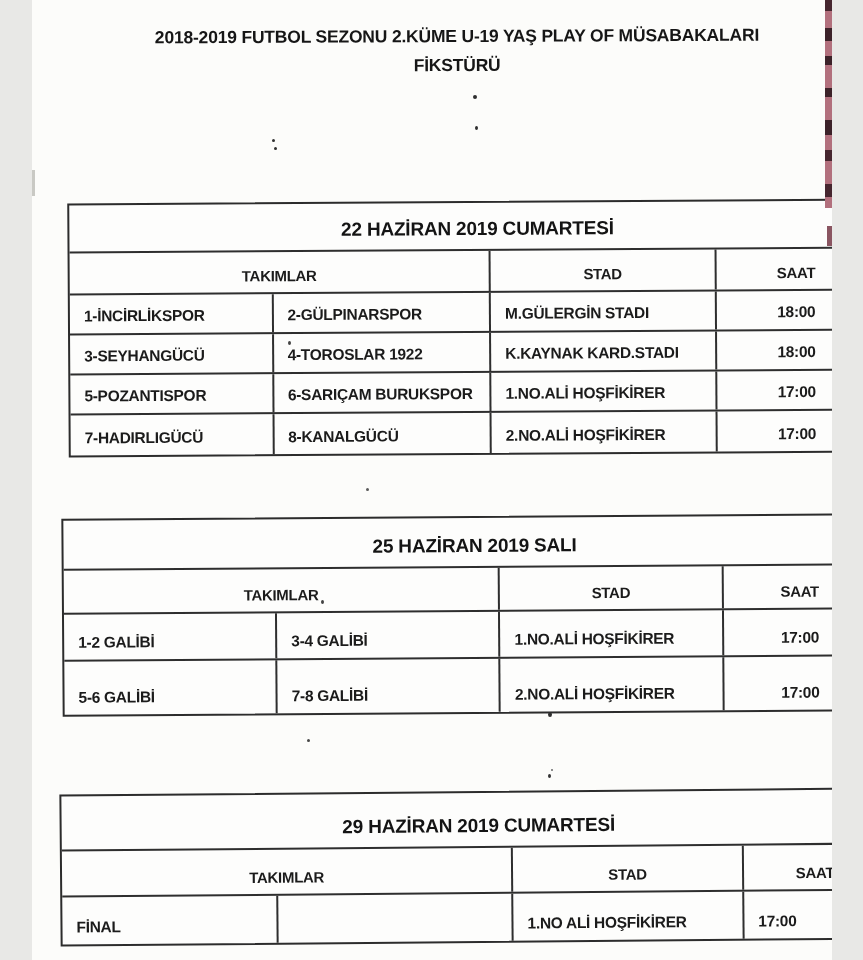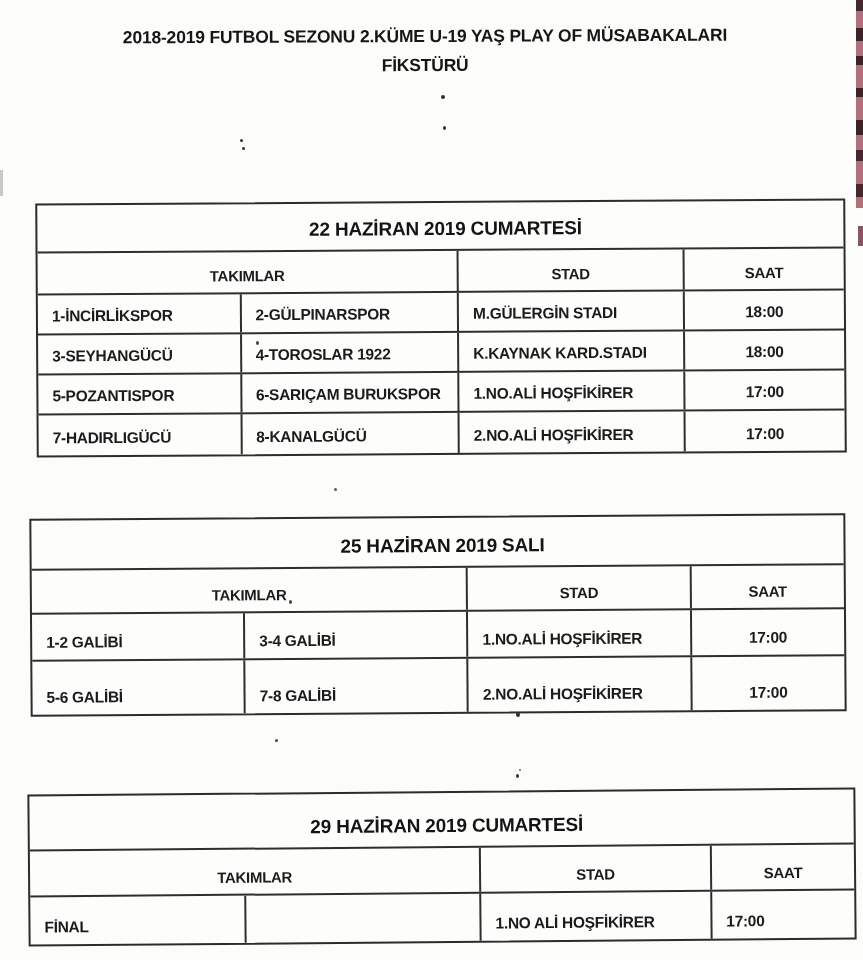--- a/index.html
+++ b/index.html
@@ -6,7 +6,7 @@
   html, body { background: #e8e8e6; }
   .page {
     position: relative;
-    width: 863px;
+    width: 800px;
     height: 960px;
     margin: 0 auto;
     background: #fcfcfa;

